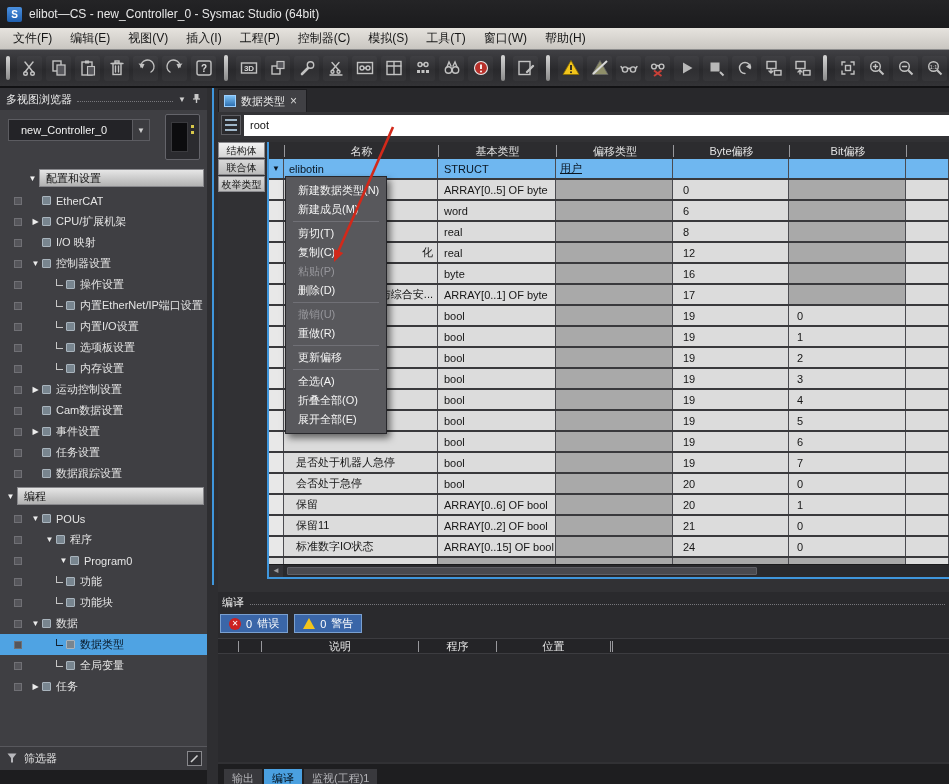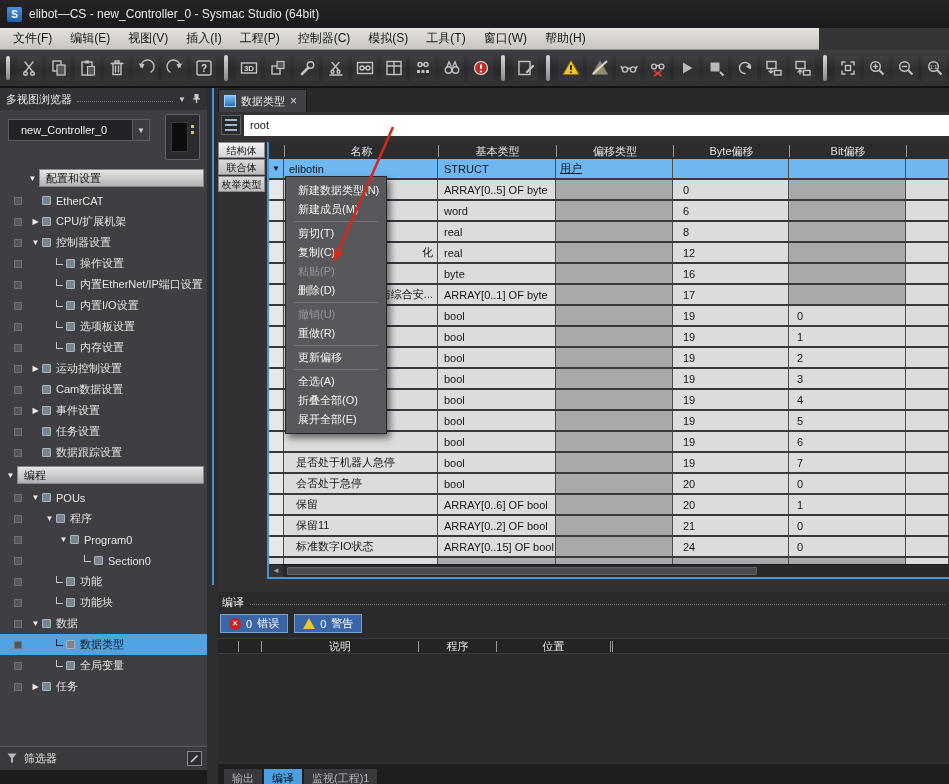--- a/index.html
+++ b/index.html
@@ -14,7 +14,7 @@
 #win-title{color:#e8e8e8;font-size:12px;white-space:nowrap;}
 
 
-#menubar{position:absolute;left:0;top:28px;width:819px;height:22px;background:linear-gradient(#e6e3de,#c9c6c1);
+#menubar{position:absolute;left:0;top:28px;width:949px;height:22px;background:linear-gradient(#e6e3de,#c9c6c1);
 border-bottom:1px solid #8c8c8c;display:flex;align-items:center;padding-left:4px;}
 .menu-item{font-size:12px;color:#161616;padding:0 9px;line-height:21px;white-space:nowrap;}
 

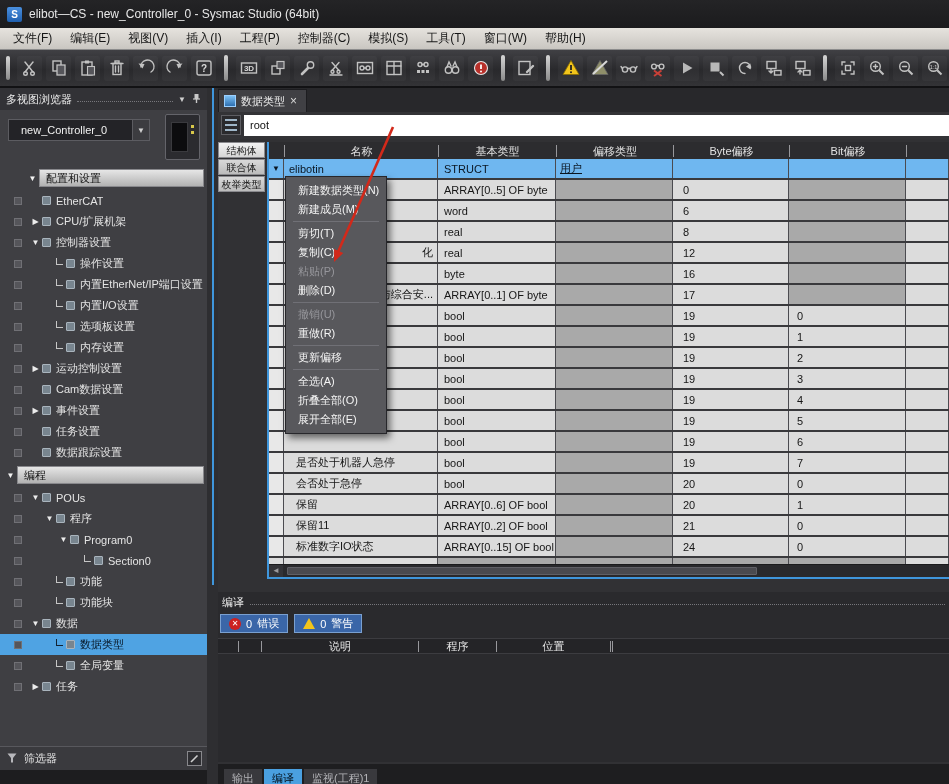--- a/index.html
+++ b/index.html
@@ -445,6 +445,13 @@
       <div class="tree-item">
         <span class="tree-sq"></span>
         <span class="tree-pad" style="width: 0px;"></span>
+        <span class="tree-arrow"></span>
+        <span class="tree-ico"></span>
+        <span class="tree-label">I/O 映射</span>
+      </div>
+      <div class="tree-item">
+        <span class="tree-sq"></span>
+        <span class="tree-pad" style="width: 0px;"></span>
         <span class="tree-arrow">▼</span>
         <span class="tree-ico"></span>
         <span class="tree-label">控制器设置</span>

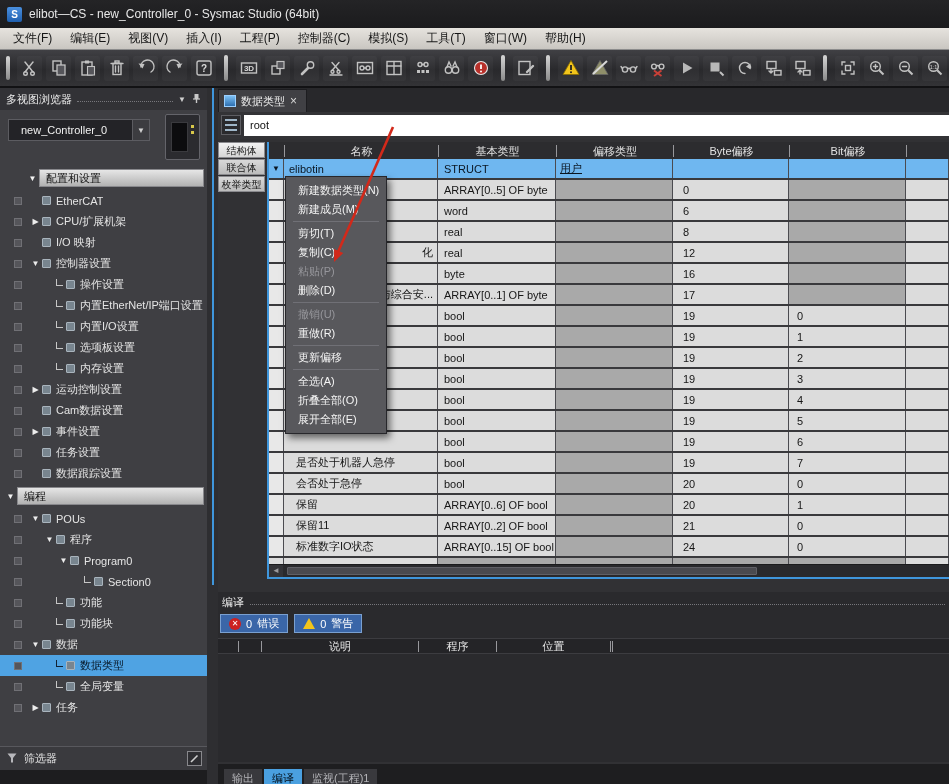--- a/index.html
+++ b/index.html
@@ -558,14 +558,6 @@
       </div>
       <div class="tree-item">
         <span class="tree-sq"></span>
-        <span class="tree-pad" style="width: 42px;"></span>
-        <span class="tree-arrow"></span>
-        <span class="tree-L"></span>
-        <span class="tree-ico"></span>
-        <span class="tree-label">Section0</span>
-      </div>
-      <div class="tree-item">
-        <span class="tree-sq"></span>
         <span class="tree-pad" style="width: 14px;"></span>
         <span class="tree-arrow"></span>
         <span class="tree-L"></span>

